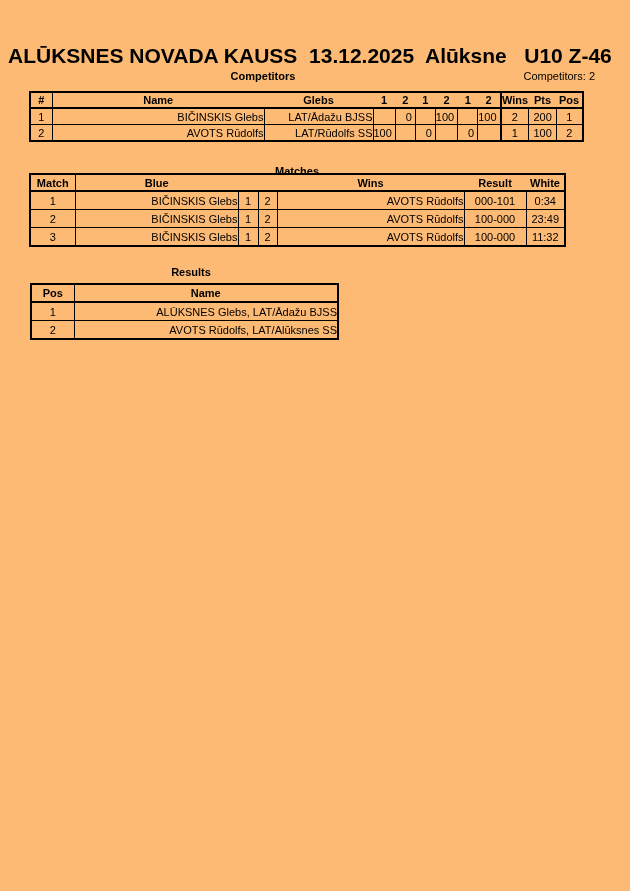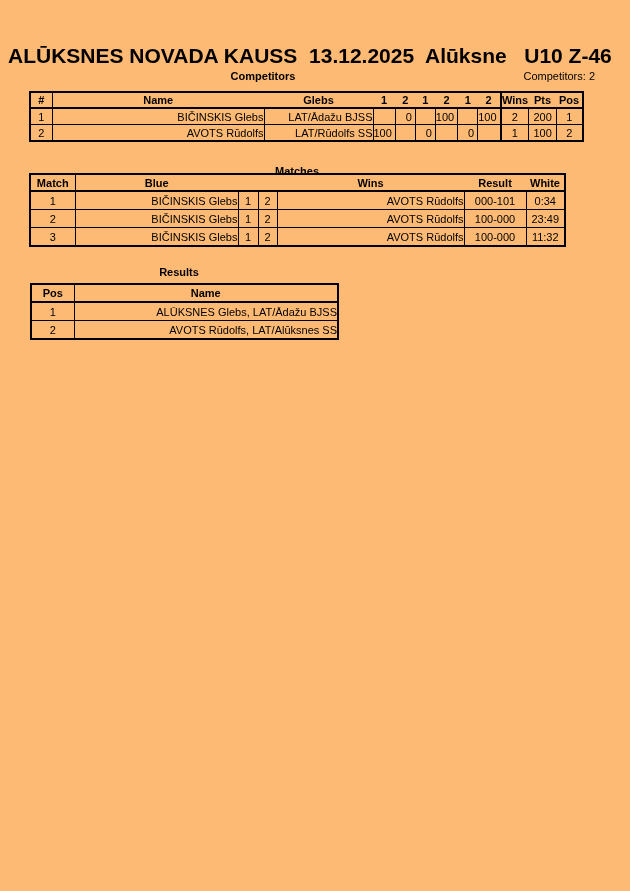--- a/index.html
+++ b/index.html
@@ -34,7 +34,7 @@
   }
   .comp-heading { top: 70px; left: 0; width: 526px; }
   .matches-heading { top: 159px; left: 0; width: 594px; margin-top: 6px; }
-  .results-heading { top: 266px; left: 4px; width: 350px; text-align: center; }
+  .results-heading { top: 266px; left: 16px; width: 350px; text-align: center; }
   .comp-count {
     position: absolute;
     top: 70px;

